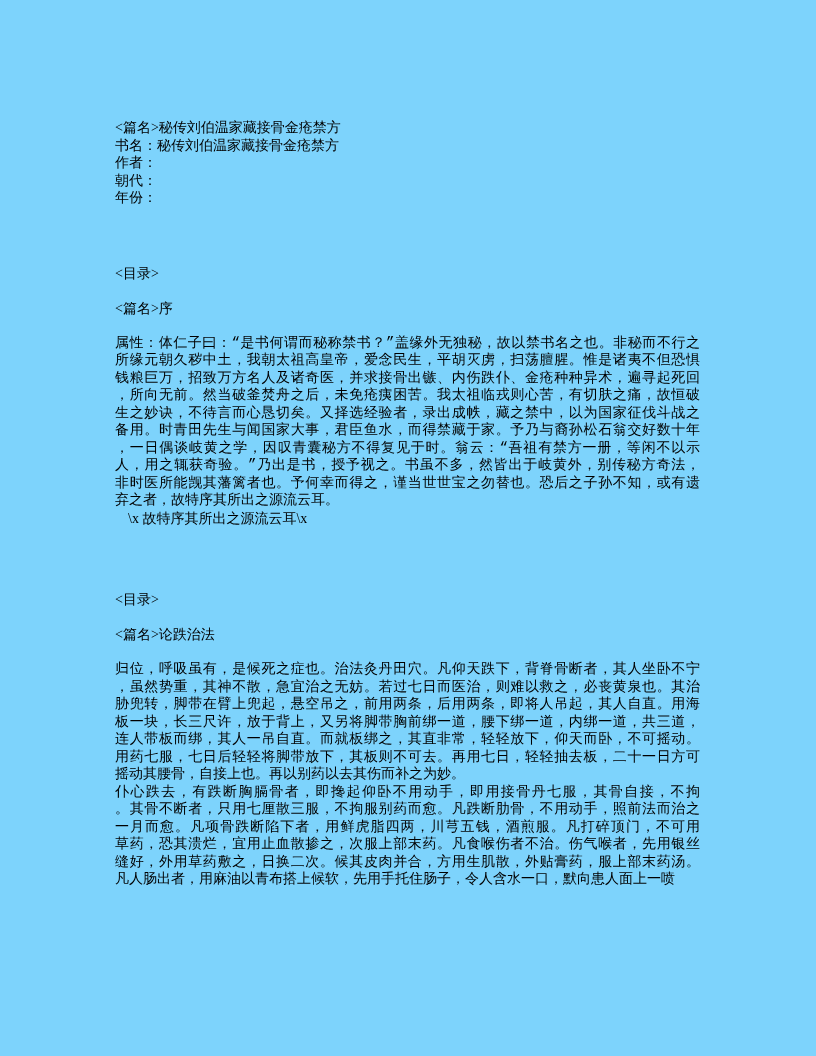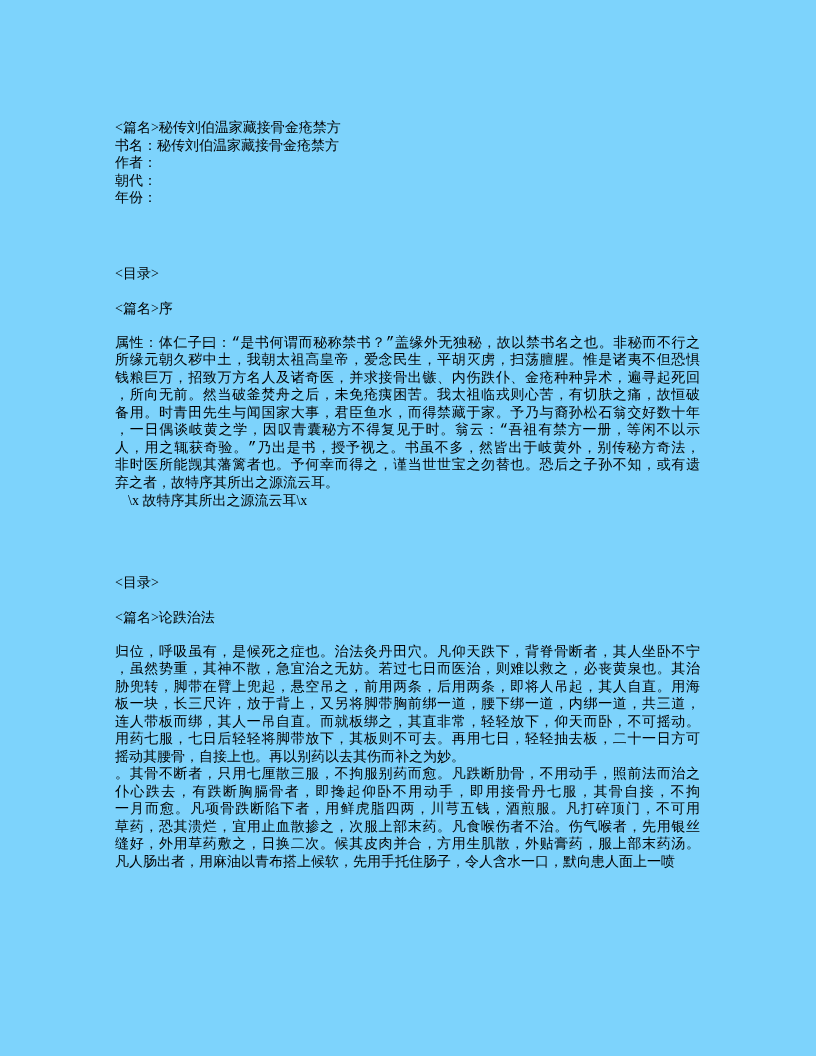--- a/index.html
+++ b/index.html
@@ -62,6 +62,7 @@
         <div class="text-line j">所缘元朝久秽中土，我朝太祖高皇帝，爱念民生，平胡灭虏，扫荡膻腥。惟是诸夷不但恐惧</div>
         <div class="text-line j">钱粮巨万，招致万方名人及诸奇医，并求接骨出镞、内伤跌仆、金疮种种异术，遍寻起死回</div>
         <div class="text-line j">，所向无前。然当破釜焚舟之后，未免疮痍困苦。我太祖临戎则心苦，有切肤之痛，故恒破</div>
+        <div class="text-line j">生之妙诀，不待言而心恳切矣。又择选经验者，录出成帙，藏之禁中，以为国家征伐斗战之</div>
         <div class="text-line j">备用。时青田先生与闻国家大事，君臣鱼水，而得禁藏于家。予乃与裔孙松石翁交好数十年</div>
         <div class="text-line j">，一日偶谈岐黄之学，因叹青囊秘方不得复见于时。翁云：“吾祖有禁方一册，等闲不以示</div>
         <div class="text-line j">人，用之辄获奇验。”乃出是书，授予视之。书虽不多，然皆出于岐黄外，别传秘方奇法，</div>

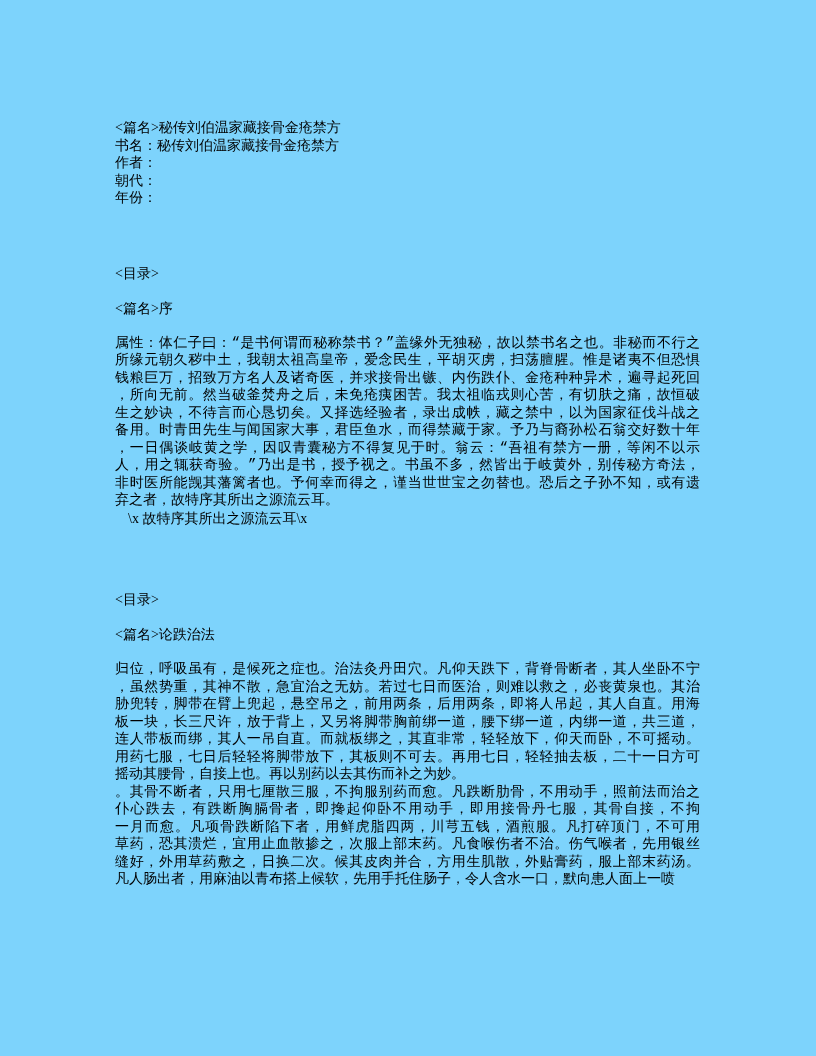--- a/index.html
+++ b/index.html
@@ -85,8 +85,8 @@
         <div class="text-line j">连人带板而绑，其人一吊自直。而就板绑之，其直非常，轻轻放下，仰天而卧，不可摇动。</div>
         <div class="text-line j">用药七服，七日后轻轻将脚带放下，其板则不可去。再用七日，轻轻抽去板，二十一日方可</div>
         <div class="text-line j line-end">摇动其腰骨，自接上也。再以别药以去其伤而补之为妙。</div>
+        <div class="text-line j">仆心跌去，有跌断胸膈骨者，即搀起仰卧不用动手，即用接骨丹七服，其骨自接，不拘</div>
         <div class="text-line j">。其骨不断者，只用七厘散三服，不拘服别药而愈。凡跌断肋骨，不用动手，照前法而治之</div>
-        <div class="text-line j">仆心跌去，有跌断胸膈骨者，即搀起仰卧不用动手，即用接骨丹七服，其骨自接，不拘</div>
         <div class="text-line j">一月而愈。凡项骨跌断陷下者，用鲜虎脂四两，川芎五钱，酒煎服。凡打碎顶门，不可用</div>
         <div class="text-line j">草药，恐其溃烂，宜用止血散掺之，次服上部末药。凡食喉伤者不治。伤气喉者，先用银丝</div>
         <div class="text-line j">缝好，外用草药敷之，日换二次。候其皮肉并合，方用生肌散，外贴膏药，服上部末药汤。</div>

